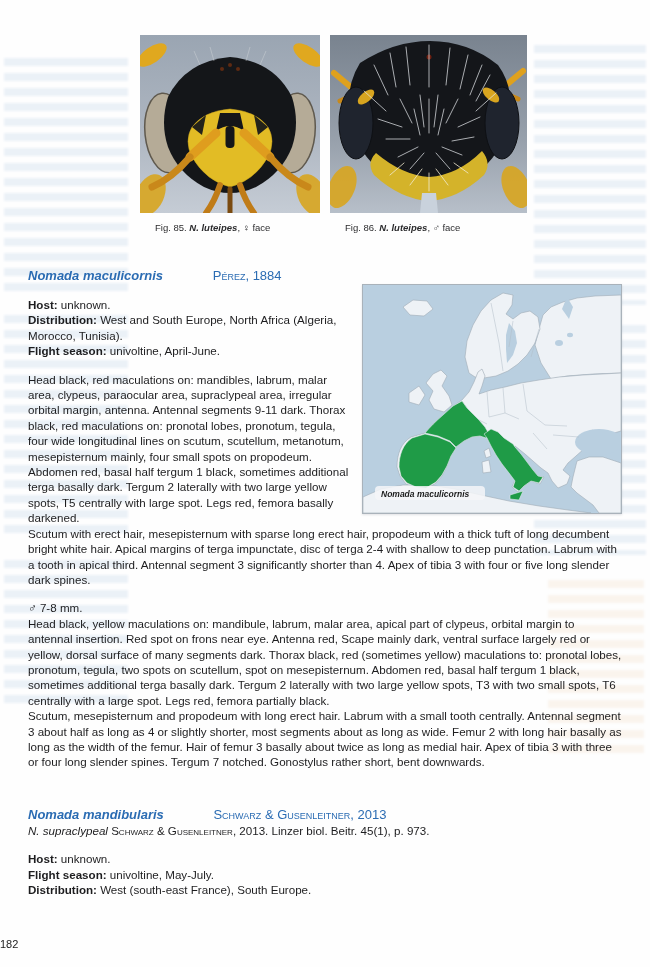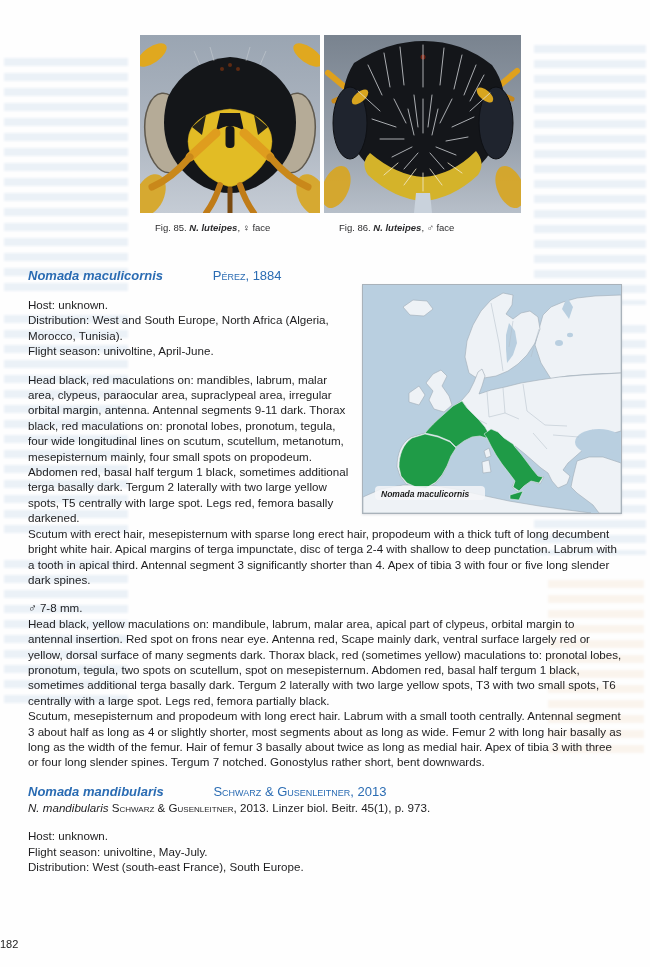--- a/index.html
+++ b/index.html
@@ -12,7 +12,7 @@
   .bleed.cool{background:repeating-linear-gradient(180deg,rgba(140,175,215,.16) 0 8px,rgba(140,175,215,0) 8px 15px);}
   .bleed.warm{background:repeating-linear-gradient(180deg,rgba(225,175,120,.12) 0 8px,rgba(225,175,120,0) 8px 15px);}
 
-  .figures{position:absolute;top:35px;left:140px;display:flex;gap:4px;}
+  .figures{position:absolute;top:35px;left:140px;display:flex;gap:10px;}
   .figure{display:flex;flex-direction:column;}
   .photo{height:178px;display:block;}
   .caption{margin-top:9px;padding-left:15px;font-size:9.5px;color:#2c2c2e;}

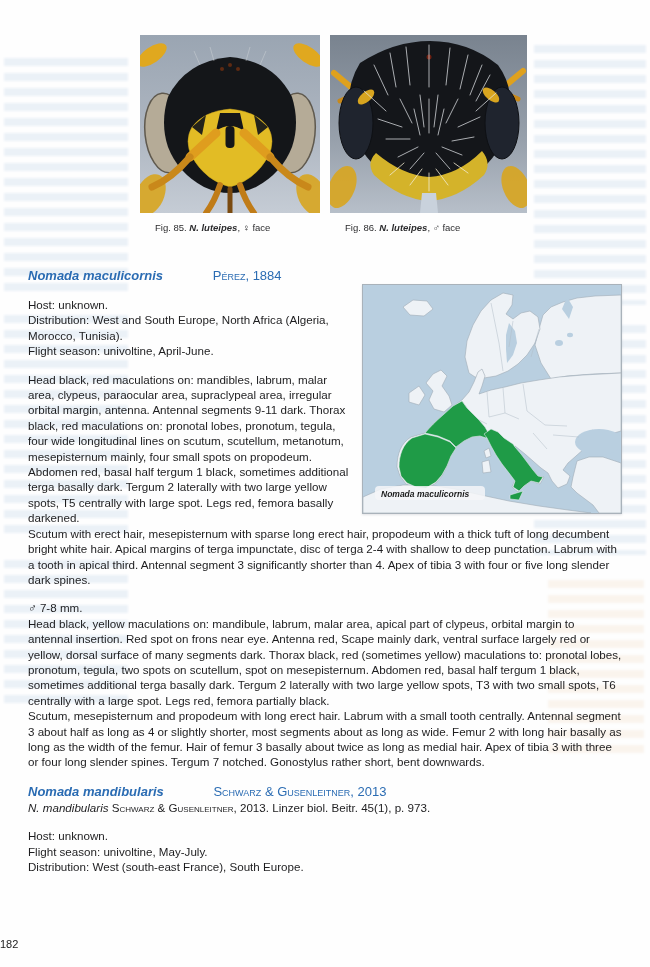--- a/index.html
+++ b/index.html
@@ -28,7 +28,7 @@
   .ref-line .auth{font-variant:small-caps;}
 
   .info-block{margin-top:13px;}
-  .info-line b{font-weight:normal;}
+  .info-line b{font-weight:bold;}
 
   .map-float{
     float:right;width:258px;height:228px;margin:0 0 10px 12px;

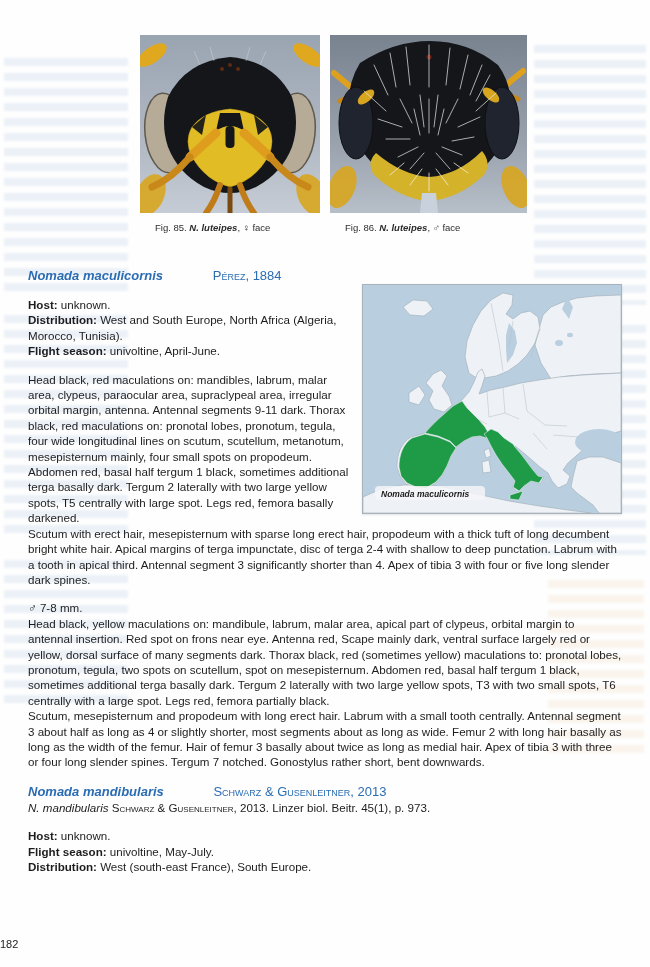--- a/index.html
+++ b/index.html
@@ -40,7 +40,7 @@
   .descr p{margin:0;}
   .male-block{}
 
-  .species2{clear:both;margin-top:14px;}
+  .species2{clear:both;margin-top:37px;}
 
   .page-number{position:absolute;top:938px;left:0;width:650px;text-align:left;font-size:11px;color:#222;}
 

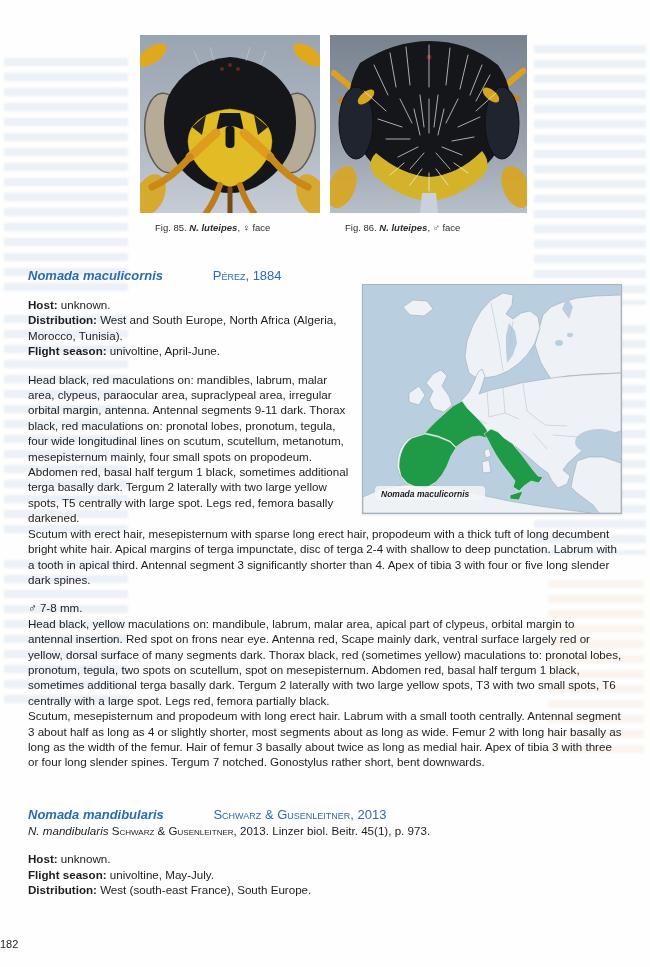--- a/index.html
+++ b/index.html
@@ -237,7 +237,7 @@
         <span class="auth">Schwarz &amp; Gusenleitner, 2013</span>
       </h3>
       <p class="ref-line">
-        <span class="name">N. mandibularis</span>
+        <span class="name">N. supraclypeal</span>
         <span class="auth">Schwarz &amp; Gusenleitner</span><span>, 2013. Linzer biol. Beitr. 45(1), p. 973.</span>
       </p>
       <div class="info-block">

